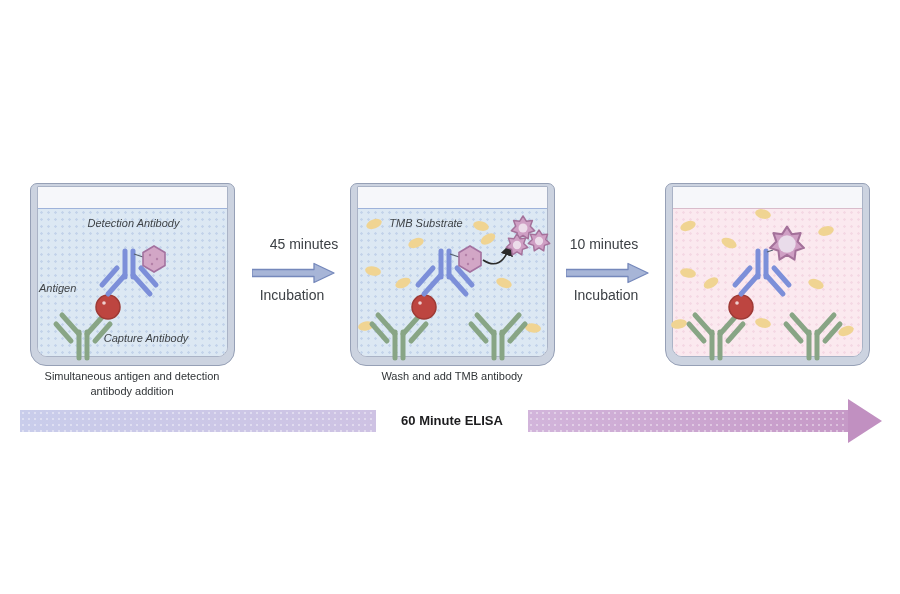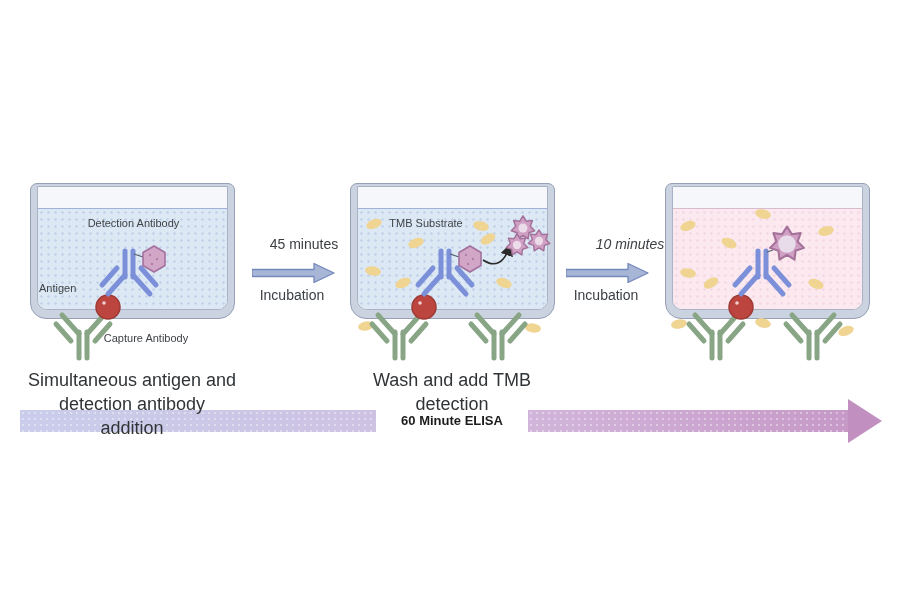--- a/index.html
+++ b/index.html
@@ -9,9 +9,10 @@
   }
   
   .well {
-    position:absolute; width:205px; height:136px; box-sizing:border-box;
+    position:absolute; width:205px; height:183px; box-sizing:border-box;
     background:#ccd3e0; border:1.5px solid #96a0b6;
     border-radius:7px 7px 16px 16px;
+    font-style:italic;
   }
   .well-inner {
     position:absolute; left:6px; right:6px; top:2px; bottom:8px;

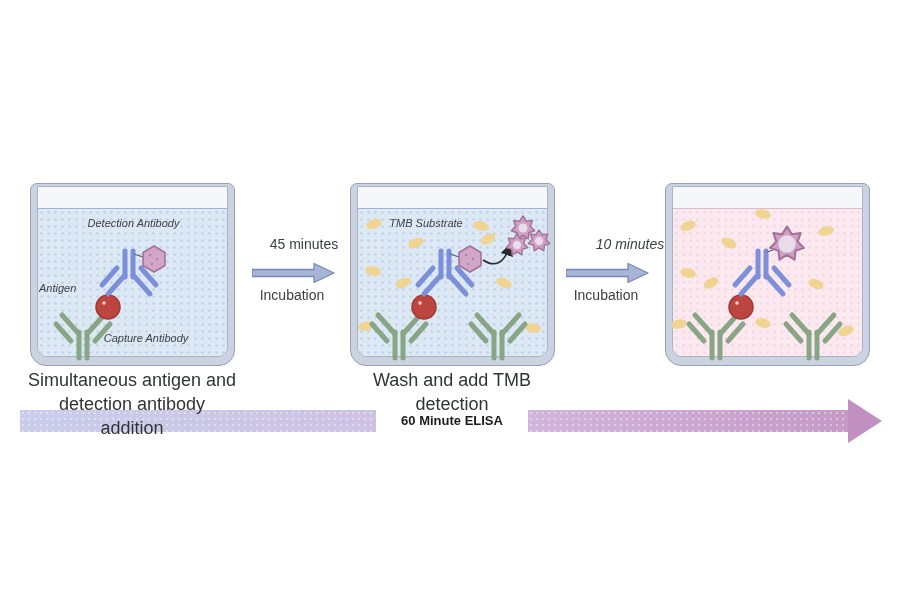--- a/index.html
+++ b/index.html
@@ -165,7 +165,7 @@
   </div>
   <div class="caption" style="left:367px; width:170px;">Wash and add TMB detection</div>
 
-  <div class="trans-text" style="left:578px; top:236px;font-style:italic;">10 minutes</div>
+  <div class="trans-text" style="left:552px; top:236px;">10 minutes</div>
   <svg class="trans-arrow" style="left:566px; top:260px;" width="84" height="26" viewBox="0 0 84 26">
     <polygon points="0,9.5 62,9.5 62,3.5 82,13 62,22.5 62,16.5 0,16.5" fill="#a7b5d7" stroke="#7588bb" stroke-width="1.3" stroke-linejoin="round"></polygon>
   </svg>

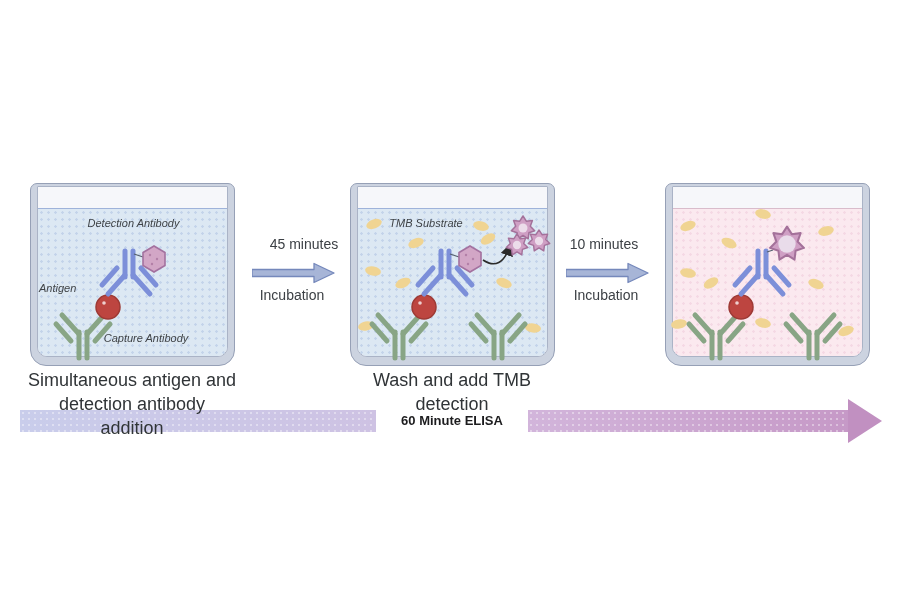--- a/index.html
+++ b/index.html
@@ -33,7 +33,7 @@
   .well-art { position:absolute; left:0; top:0; z-index:2; }
   .well-label { position:absolute; z-index:3; font-size:11px; color:#3f4347; }
   .caption {
-    position:absolute; top:369px; font-size:18px; line-height:1.32;
+    position:absolute; top:369px; font-size:11px; line-height:1.32;
     color:#303437; text-align:center; z-index:2;
   }
   

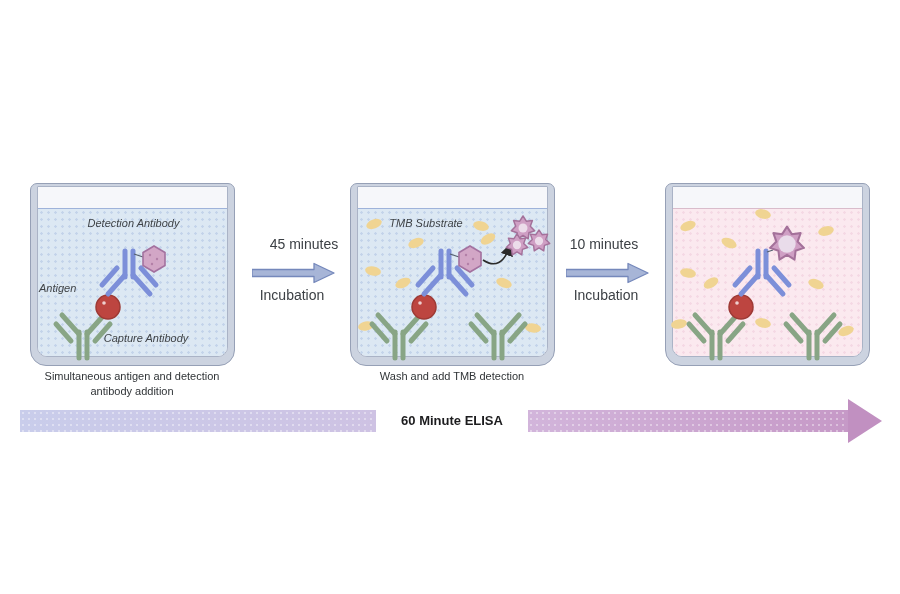--- a/index.html
+++ b/index.html
@@ -163,7 +163,7 @@
     </svg>
     <div class="well-label" style="left:15px; top:33px; width:120px; text-align:center;">TMB Substrate</div>
   </div>
-  <div class="caption" style="left:367px; width:170px;">Wash and add TMB detection</div>
+  <div class="caption" style="left:367px; width:170px;">Wash and add TMB antibody</div>
 
   <div class="trans-text" style="left:552px; top:236px;">10 minutes</div>
   <svg class="trans-arrow" style="left:566px; top:260px;" width="84" height="26" viewBox="0 0 84 26">

